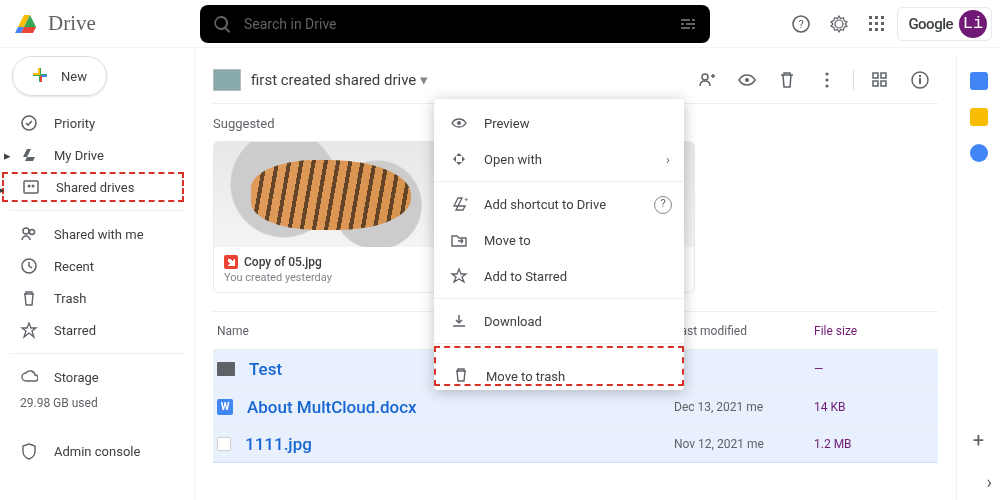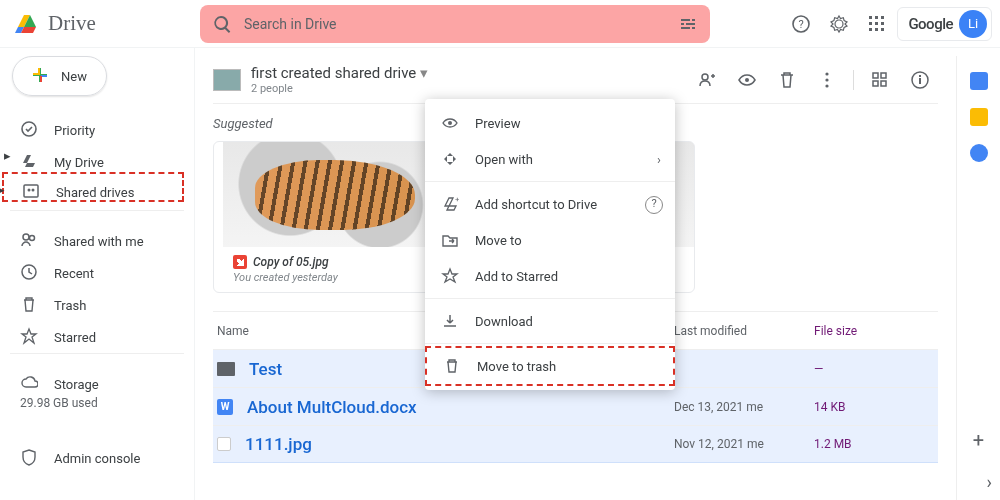--- a/index.html
+++ b/index.html
@@ -7,7 +7,7 @@
   .top { display: flex; align-items: center; height: 48px; padding: 0 8px 0 14px; gap: 6px; border-bottom: 1px solid #f1f3f4; }
   .logo { display: flex; align-items: center; gap: 8px; width: 180px; }
   .logo span { font-size: 21px; color: #5f6368; font-family: Liberation Serif, serif; }
-  .search { flex: none; width: 510px; height: 38px; background: #fca5a5; border-radius: 8px; display: flex; align-items: center; gap: 12px; padding: 0 12px; }
+  .search { flex: none; width: 510px; height: 38px; background: #000000; border-radius: 8px; display: flex; align-items: center; gap: 12px; padding: 0 12px; }
   .search svg, .icn { width: 20px; height: 20px; fill: #5f6368; }
   .search-ph { flex: 1; color: #5f6368; font-size: 14px; }
   .ibtn { width: 36px; height: 36px; display: flex; align-items: center; justify-content: center; cursor: pointer; border-radius: 50%; }

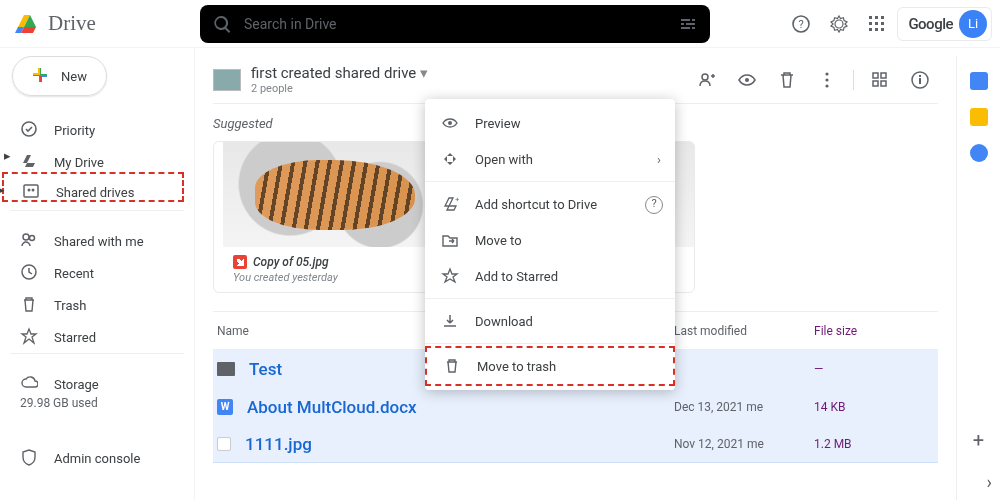--- a/index.html
+++ b/index.html
@@ -14,7 +14,7 @@
   .top-r { margin-left: auto; display: flex; align-items: center; gap: 2px; }
   .gpill { background: #fff; border: 1px solid #e8eaed; border-radius: 6px; padding: 2px 4px 2px 10px; display: flex; align-items: center; gap: 6px; }
   .gpill .g { font-size: 15px; font-weight: 500; letter-spacing: -0.5px; }
-  .avatar { width: 28px; height: 28px; border-radius: 50%; background: #3b82f6; color: #fff; display: flex; align-items: center; justify-content: center; font-size: 13px; }
+  .avatar { width: 28px; height: 28px; border-radius: 50%; background: #701a75; color: #fff; display: flex; align-items: center; justify-content: center; font-size: 17px; font-family: Liberation Mono, monospace; }
   .main { display: flex; height: calc(500px - 48px); }
   .side { width: 195px; padding: 8px 10px; border-right: 1px solid #f1f3f4; overflow: hidden; }
   .newbtn { display: flex; align-items: center; gap: 10px; width: 95px; height: 40px; border: 1px solid #dadce0; border-radius: 22px; padding: 0 16px; box-shadow: 0 1px 2px rgba(0,0,0,.12); cursor: pointer; margin-bottom: 12px; margin-left: 2px; }

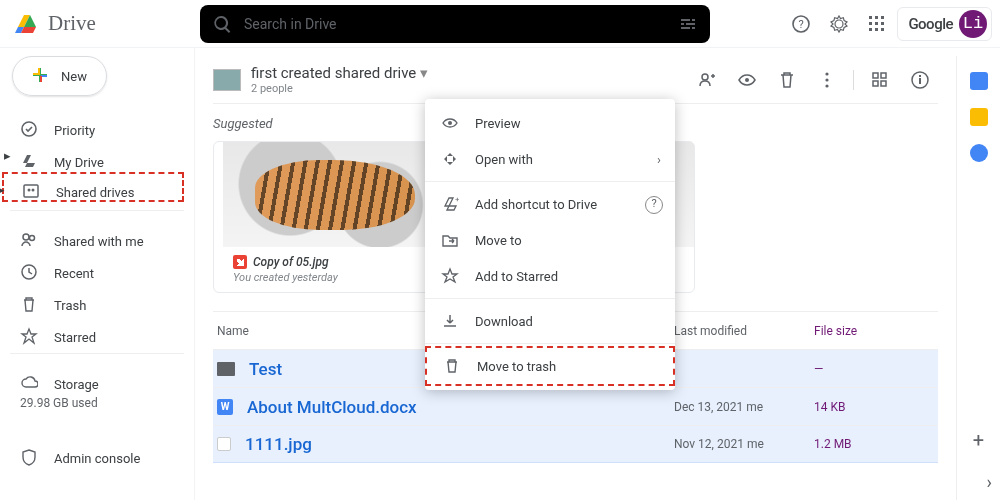--- a/index.html
+++ b/index.html
@@ -221,7 +221,6 @@
           <div class="dimg"></div>
           <div class="col">
             <div class="t"><span>first created shared drive</span> <span style="color:#888">▾</span></div>
-            <div class="s">2 people</div>
           </div>
         </div>
         <div class="r">

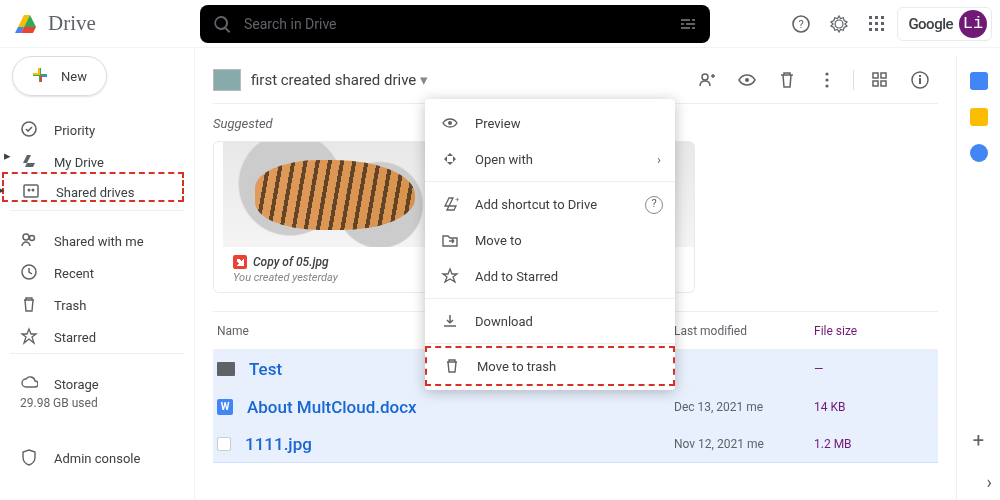--- a/index.html
+++ b/index.html
@@ -20,7 +20,7 @@
   .newbtn { display: flex; align-items: center; gap: 10px; width: 95px; height: 40px; border: 1px solid #dadce0; border-radius: 22px; padding: 0 16px; box-shadow: 0 1px 2px rgba(0,0,0,.12); cursor: pointer; margin-bottom: 12px; margin-left: 2px; }
   .newbtn span { font-size: 13px; }
   .nav { display: flex; flex-direction: column; gap: 2px; }
-  .nav-item { display: flex; align-items: flex-end; gap: 16px; height: 30px; padding: 0 10px; cursor: pointer; border-radius: 0 16px 16px 0; position: relative; }
+  .nav-item { display: flex; align-items: center; gap: 16px; height: 30px; padding: 0 10px; cursor: pointer; border-radius: 0 16px 16px 0; position: relative; }
   .nav-item svg { width: 18px; height: 18px; fill: #5f6368; }
   .nav-item .lbl { font-size: 13px; color: #3c4043; }
   .nav-item .chv { position: absolute; left: -6px; top: 8px; }

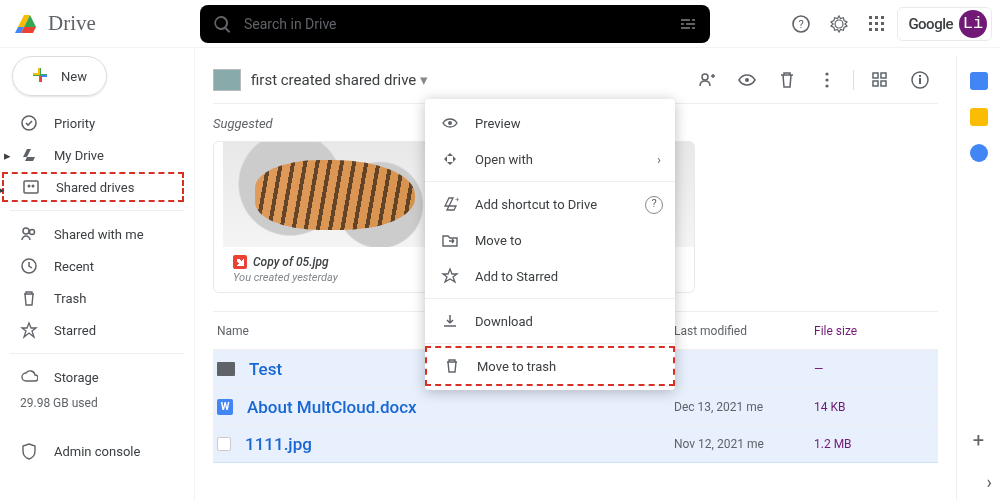--- a/index.html
+++ b/index.html
@@ -37,7 +37,7 @@
   .ftitle .t { font-size: 15px; color: #3c4043; }
   .ftitle .s { font-size: 11px; color: #80868b; }
   .fhd .r { margin-left: auto; display: flex; align-items: center; gap: 4px; }
-  .sugg { padding-top: 12px; font-style: italic; }
+  .sugg { padding-top: 12px; }
   .sugg-h { font-size: 13px; color: #5f6368; margin-bottom: 10px; }
   .cards { display: flex; gap: 12px; }
   .card { width: 235px; border: 1px solid #e8eaed; border-radius: 6px; overflow: hidden; padding-left: 9px; }

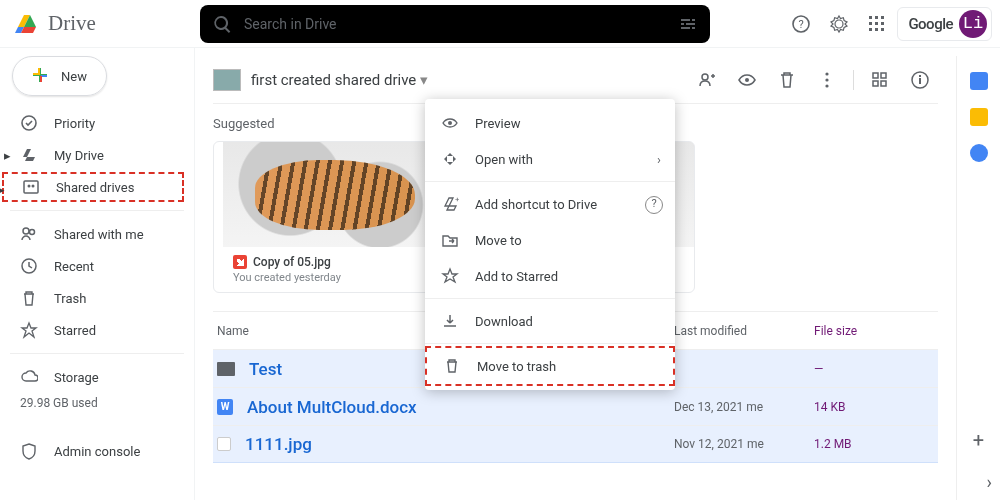--- a/index.html
+++ b/index.html
@@ -65,7 +65,7 @@
   .docw { width: 16px; height: 16px; background: #4285f4; color:#fff; font-size:10px; font-weight:700; display:flex; align-items:center; justify-content:center; border-radius:2px; }
   .fname { color: #1967d2; font-size: 17px; font-weight: 500; }
 
-  .ctx { position: absolute; left: 425px; top: 99px; width: 250px; background: #fff; border-radius: 4px; box-shadow: 0 2px 14px rgba(0,0,0,.25); padding: 6px 0; z-index: 50; }
+  .ctx { position: absolute; left: 434px; top: 99px; width: 250px; background: #fff; border-radius: 4px; box-shadow: 0 2px 14px rgba(0,0,0,.25); padding: 6px 0; z-index: 50; }
   .ci { display: flex; align-items: center; height: 36px; padding: 0 16px; gap: 16px; cursor: pointer; font-size: 13px; color: #3c4043; position: relative; }
   .ci svg { width: 18px; height: 18px; fill: #5f6368; }
   .ci.arr::after { content: "›"; position: absolute; right: 14px; color: #5f6368; }

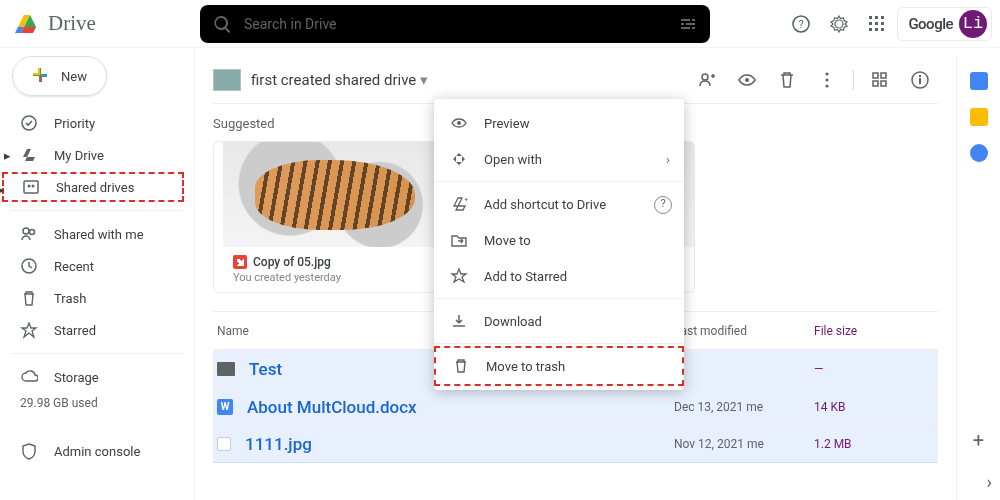--- a/index.html
+++ b/index.html
@@ -40,7 +40,7 @@
   .sugg { padding-top: 12px; }
   .sugg-h { font-size: 13px; color: #5f6368; margin-bottom: 10px; }
   .cards { display: flex; gap: 12px; }
-  .card { width: 235px; border: 1px solid #e8eaed; border-radius: 6px; overflow: hidden; padding-left: 9px; }
+  .card { width: 235px; border: 1px solid #e8eaed; border-radius: 6px; overflow: hidden; }
   .thumb { height: 105px; background: #ddd; display: flex; align-items: center; justify-content: center; position: relative; overflow: hidden; }
   .thumb::before { content:""; position:absolute; inset:0; background:
     radial-gradient(circle at 30% 40%, #ccc 0 30%, transparent 31%),

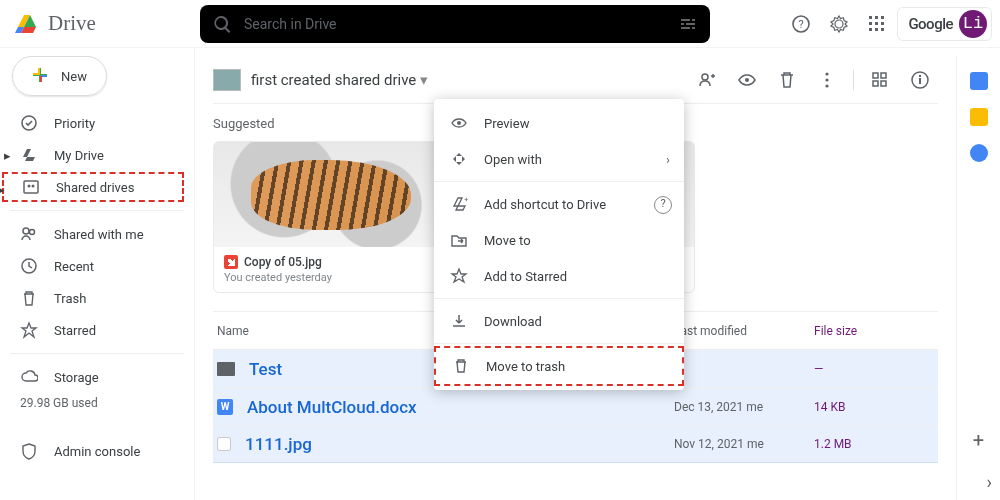--- a/index.html
+++ b/index.html
@@ -71,7 +71,7 @@
   .ci.arr::after { content: "›"; position: absolute; right: 14px; color: #5f6368; }
   .ci.help::after { content: "?"; position: absolute; right: 12px; top: 10px; width:16px; height:16px; border:1px solid #888; border-radius:50%; text-align:center; font-size:11px; color:#5f6368;}
   .cdv { border-top: 1px solid #eee; margin: 4px 0; }
-  .ci.trash { border: 2px dashed #d93025; border-radius: 0; height: 40px; margin: -2px 0; }
+  .ci.trash { border: 2px dashed #d93025; border-radius: 0; height: 40px; margin: -2px 0; align-items: flex-end; }
 
   .rail { width: 44px; border-left: 1px solid #eee; display: flex; flex-direction: column; align-items: center; padding-top: 16px; gap: 18px; }
   .rico { width: 18px; height: 18px; border-radius: 3px; }

